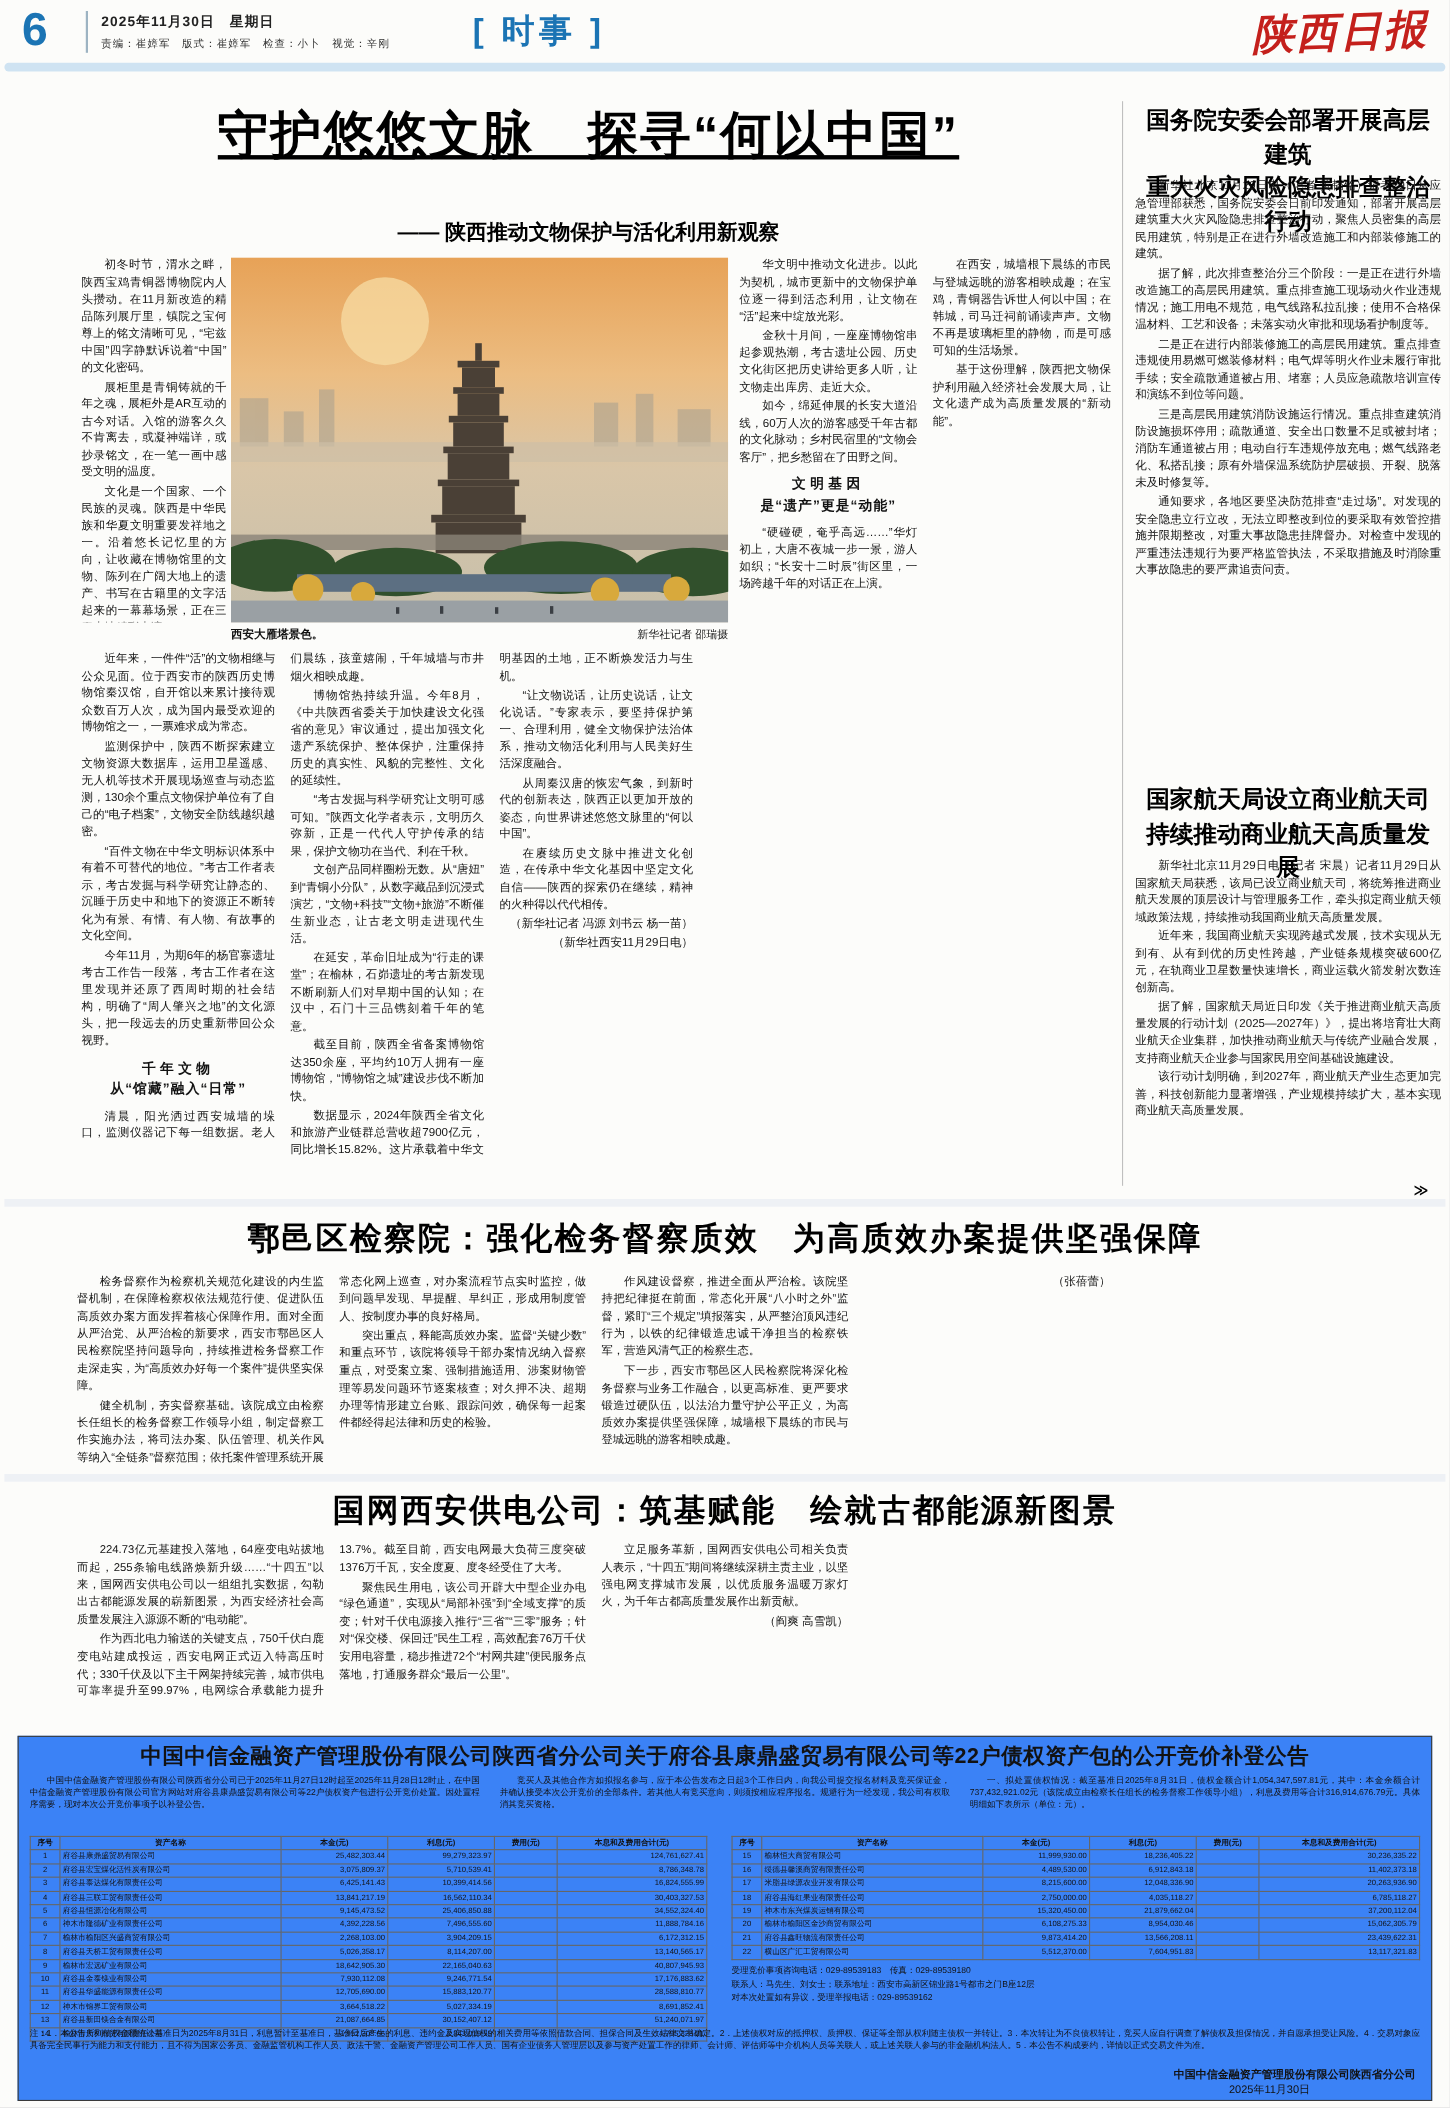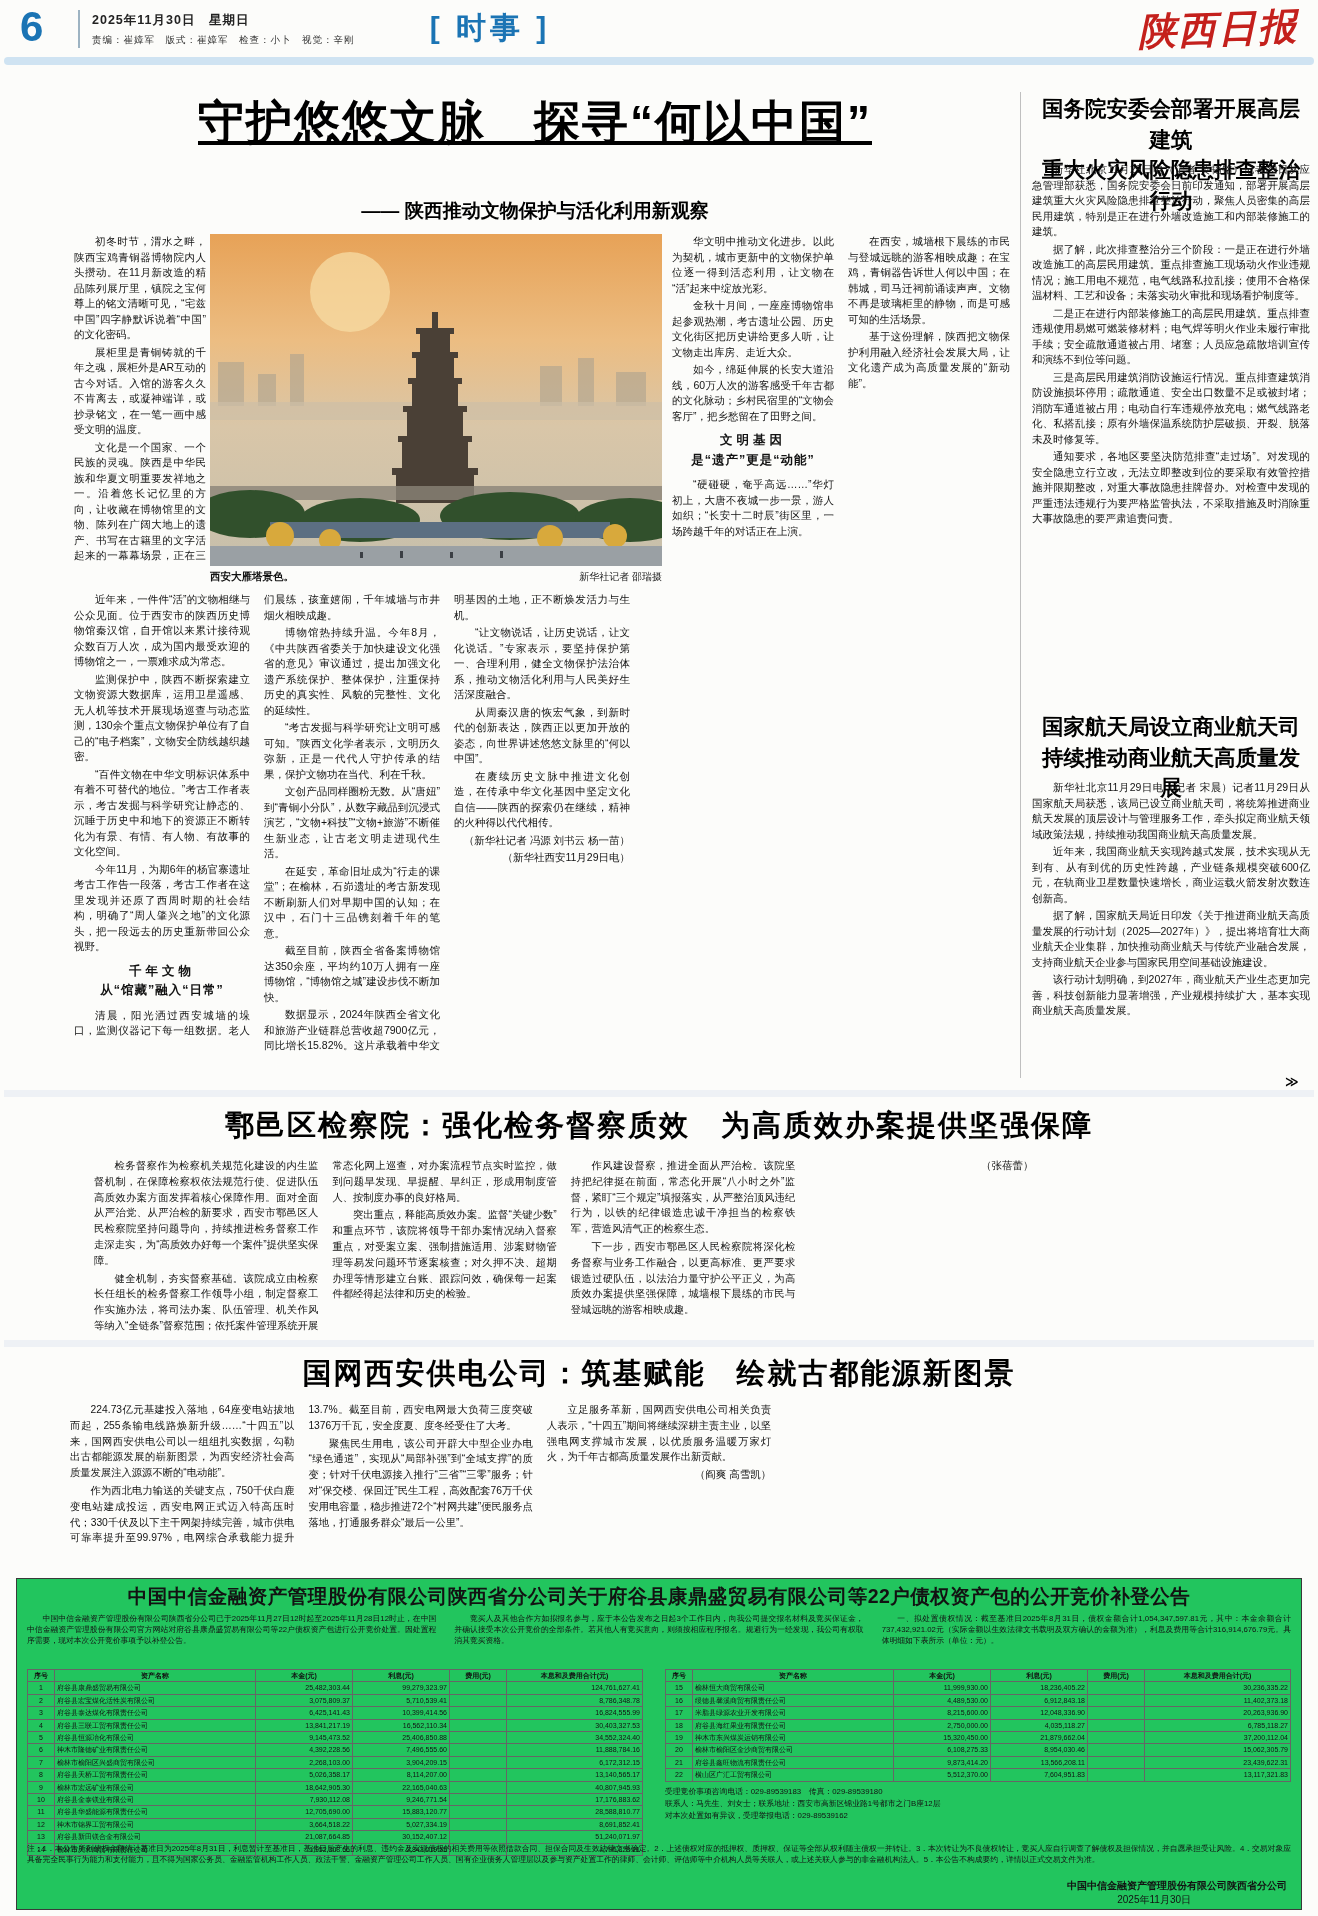--- a/index.html
+++ b/index.html
@@ -206,7 +206,7 @@
 
   <div class="abs band" style="left:4px;top:1090px;width:1310px;height:7px;"></div>
   <div class="abs sec-h" style="left:40px;top:1106px;width:1238px;">鄠邑区检察院：强化检务督察质效　为高质效办案提供坚强保障</div>
-  <div class="abs cols5 cols-sec clip" style="left:70px;top:1158px;width:1178px;height:176px;margin-left:24px;">
+  <div class="abs cols5 cols-sec clip" style="left:70px;top:1158px;width:1178px;height:176px;">
     <p class="p">检务督察作为检察机关规范化建设的内生监督机制，在保障检察权依法规范行使、促进队伍高质效办案方面发挥着核心保障作用。面对全面从严治党、从严治检的新要求，西安市鄠邑区人民检察院坚持问题导向，持续推进检务督察工作走深走实，为“高质效办好每一个案件”提供坚实保障。</p>
     <p class="p">健全机制，夯实督察基础。该院成立由检察长任组长的检务督察工作领导小组，制定督察工作实施办法，将司法办案、队伍管理、机关作风等纳入“全链条”督察范围；依托案件管理系统开展常态化网上巡查，对办案流程节点实时监控，做到问题早发现、早提醒、早纠正，形成用制度管人、按制度办事的良好格局。</p>
     <p class="p">突出重点，释能高质效办案。监督“关键少数”和重点环节，该院将领导干部办案情况纳入督察重点，对受案立案、强制措施适用、涉案财物管理等易发问题环节逐案核查；对久押不决、超期办理等情形建立台账、跟踪问效，确保每一起案件都经得起法律和历史的检验。</p>

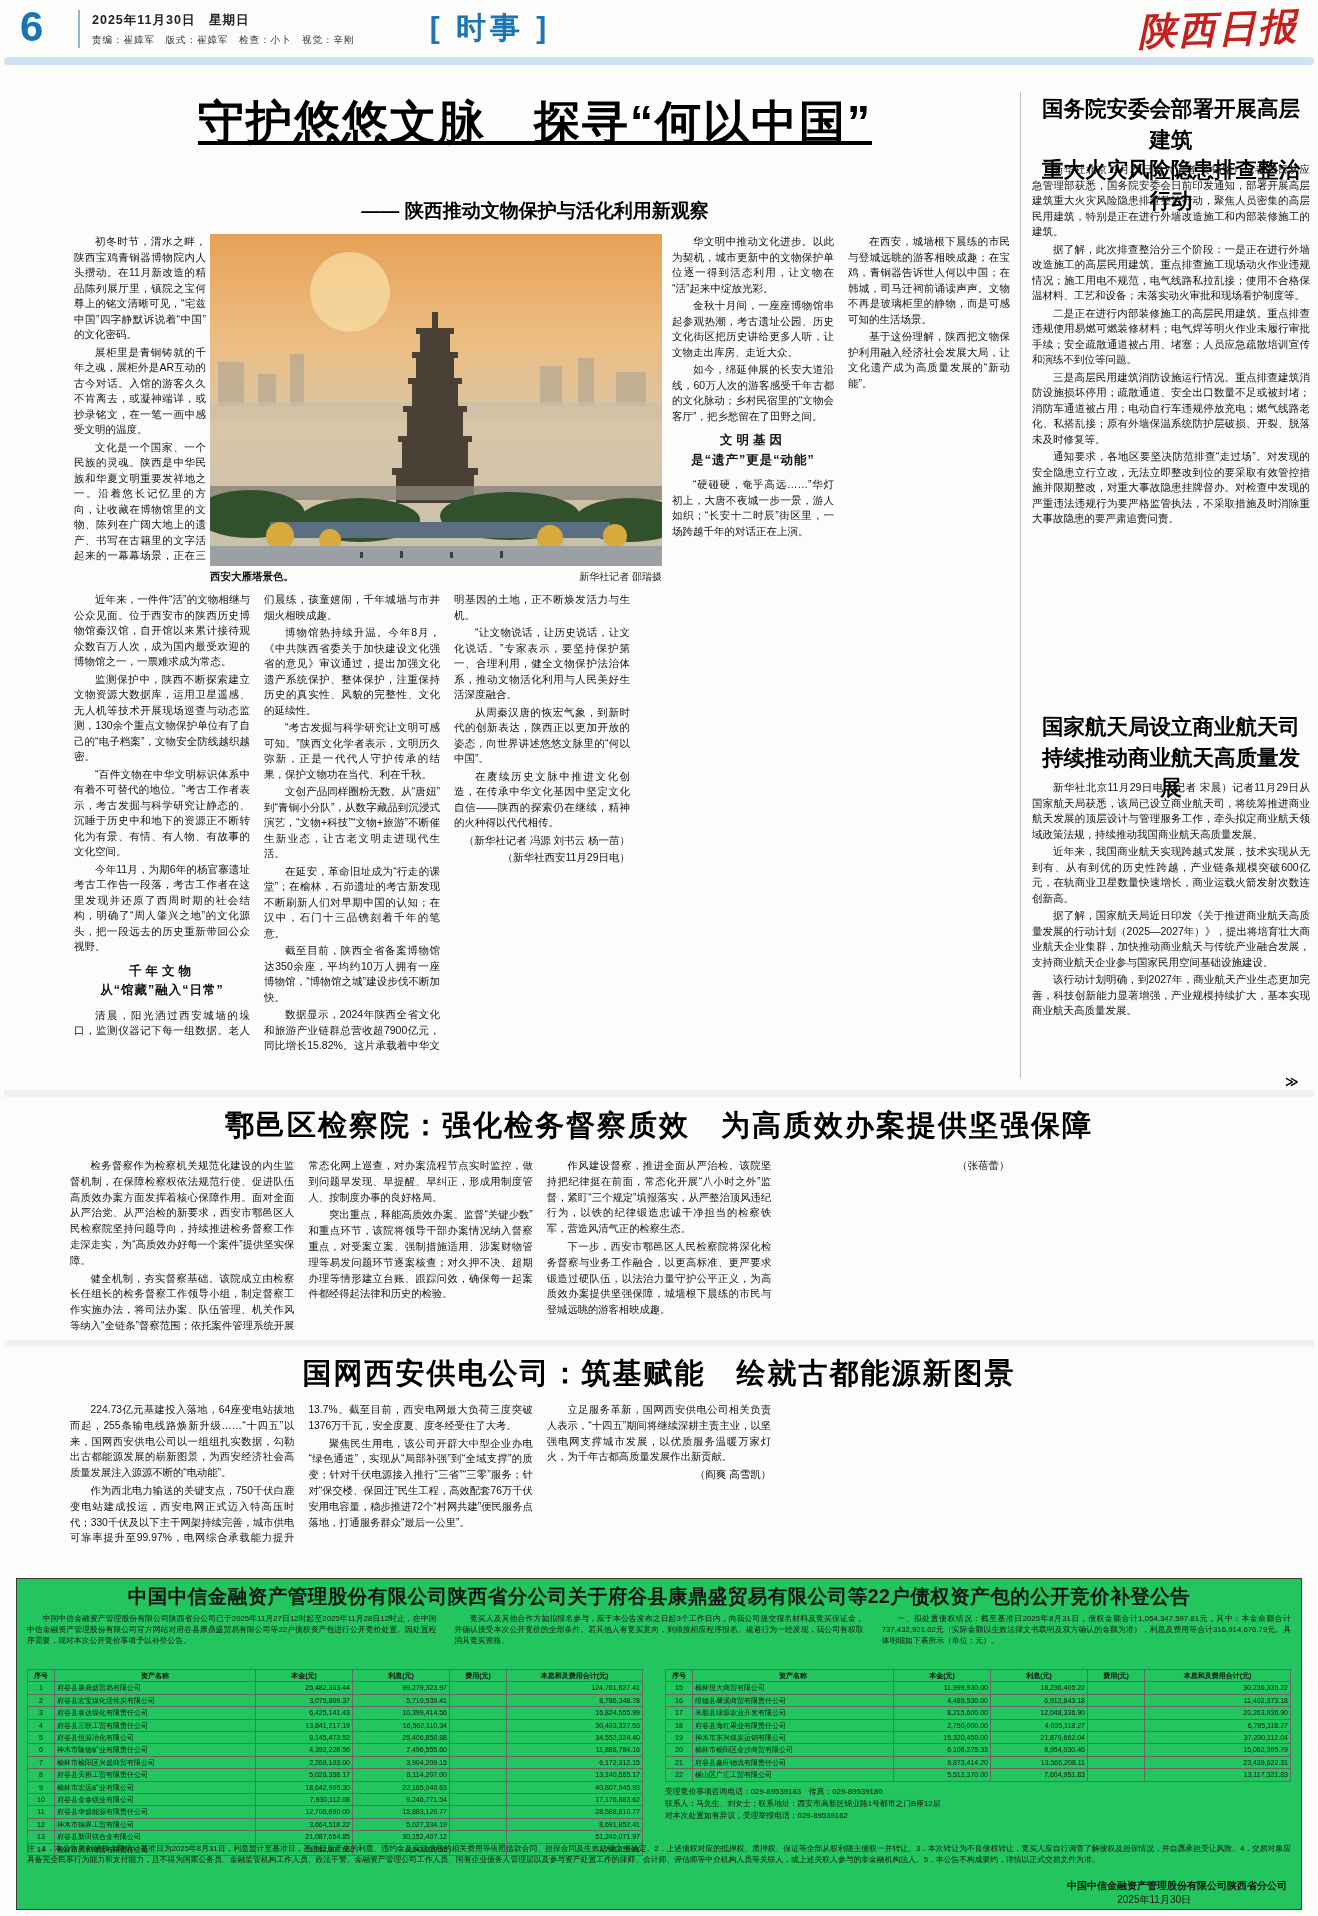--- a/index.html
+++ b/index.html
@@ -40,7 +40,7 @@
   .sec-h{font-size:29px;font-weight:800;text-align:center;letter-spacing:2px;color:#000;}
   .cols-sec{font-size:10.3px;line-height:15.8px;}
   
-  .notice-box{border:1.5px solid #3a3a3a;background:#22c55e;}
+  .notice-box{border:1.5px solid #3a3a3a;background:#3b82f6;}
   .notice-title{font-size:19.5px;font-weight:800;text-align:center;letter-spacing:0.5px;}
   .tiny{font-size:7.8px;line-height:11px;text-align:justify;}
   .tiny .p{margin-bottom:1px;}

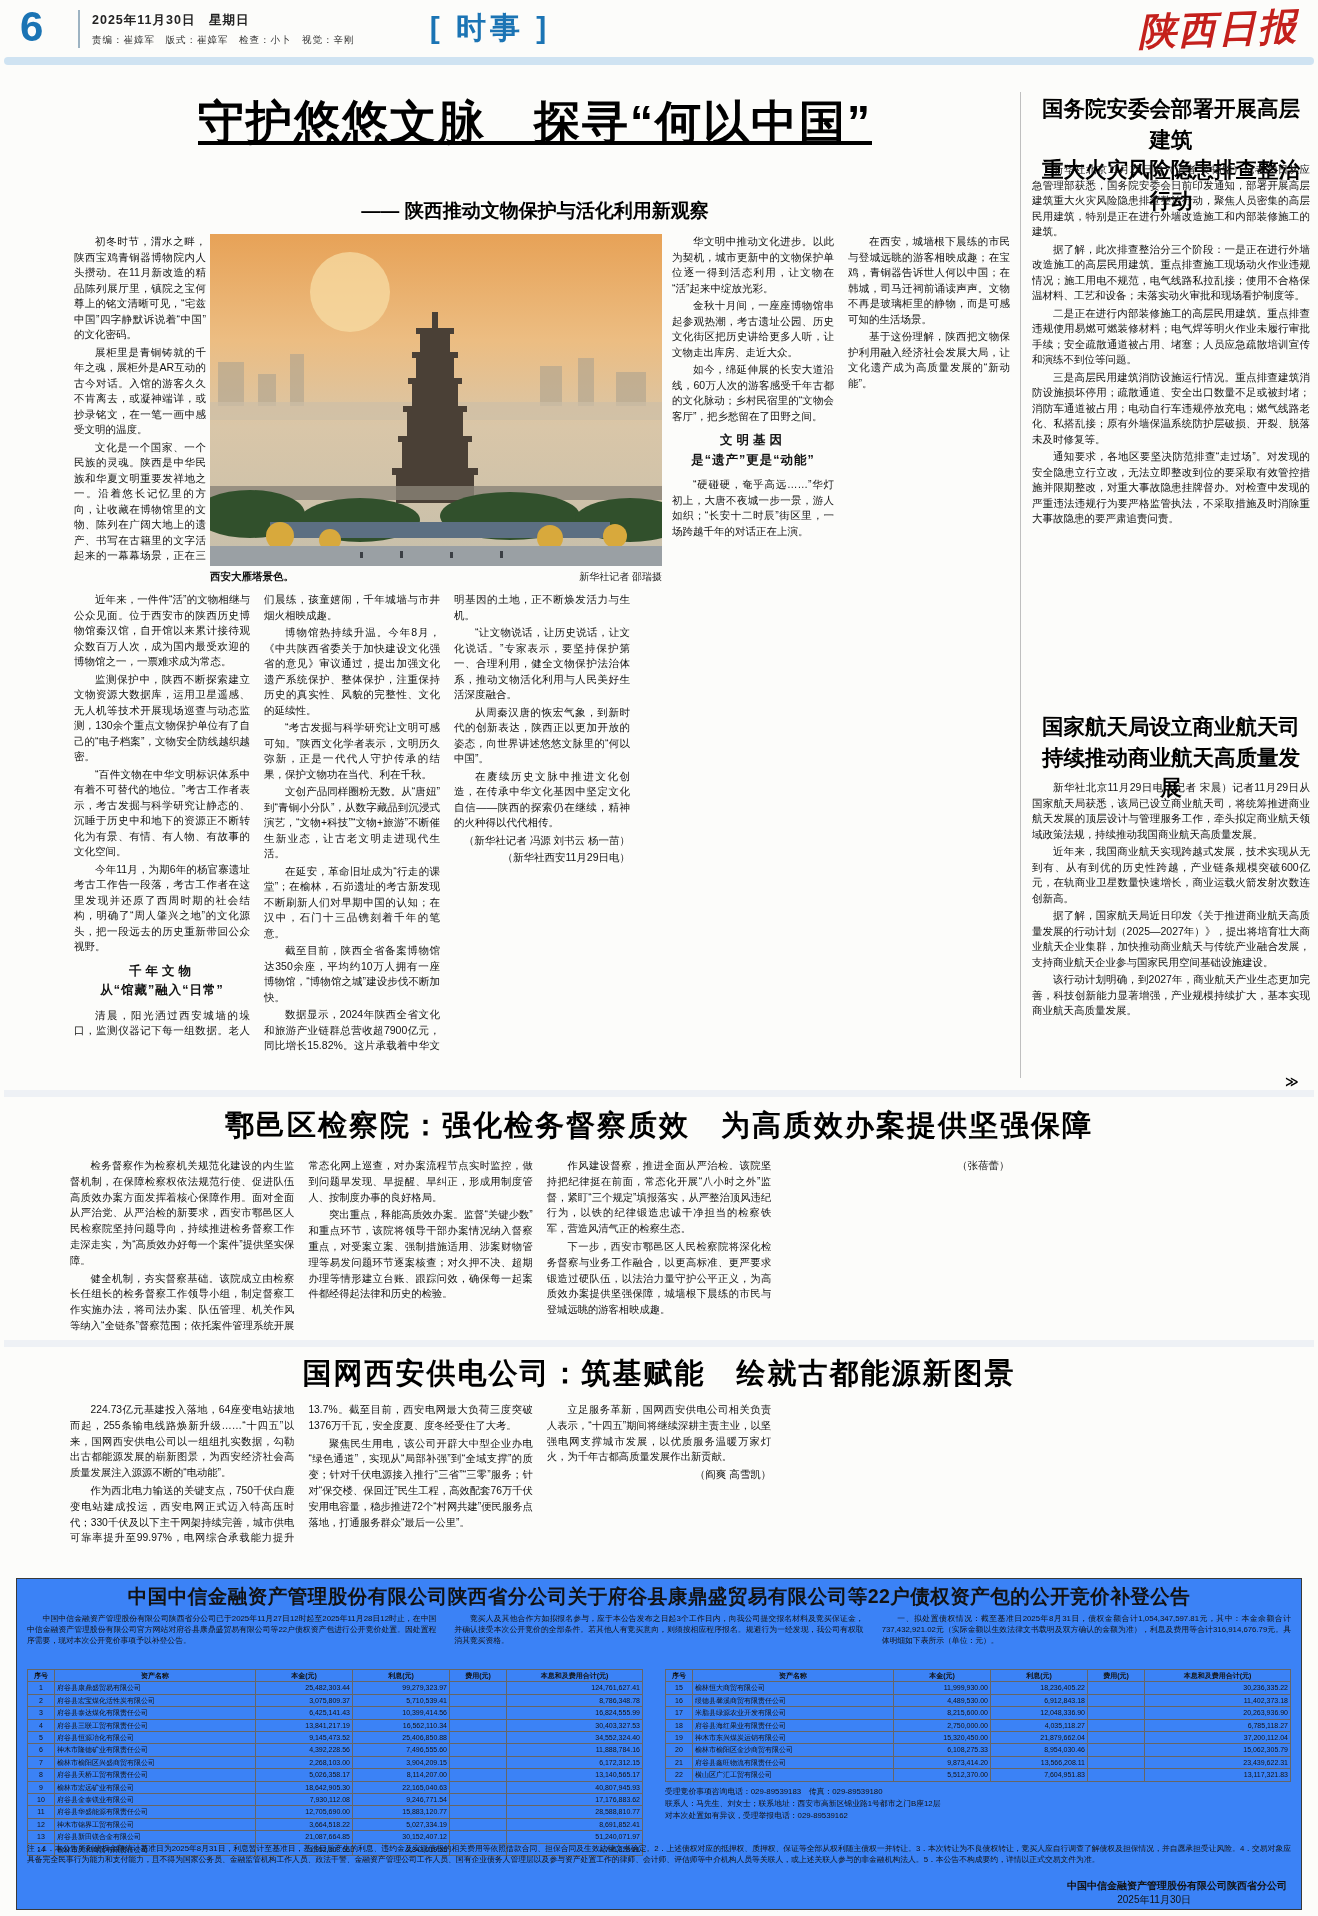--- a/index.html
+++ b/index.html
@@ -230,7 +230,7 @@
     <div class="abs tiny cols3 clip" style="left:10px;top:34px;width:1264px;height:50px;">
       <p class="p">中国中信金融资产管理股份有限公司陕西省分公司已于2025年11月27日12时起至2025年11月28日12时止，在中国中信金融资产管理股份有限公司官方网站对府谷县康鼎盛贸易有限公司等22户债权资产包进行公开竞价处置。因处置程序需要，现对本次公开竞价事项予以补登公告。</p>
       <p class="p">竞买人及其他合作方如拟报名参与，应于本公告发布之日起3个工作日内，向我公司提交报名材料及竞买保证金，并确认接受本次公开竞价的全部条件。若其他人有竞买意向，则须按相应程序报名。规避行为一经发现，我公司有权取消其竞买资格。</p>
-      <p class="p">一、拟处置债权情况：截至基准日2025年8月31日，债权金额合计1,054,347,597.81元，其中：本金余额合计737,432,921.02元（实际金额以生效法律文书载明及双方确认的金额为准），利息及费用等合计316,914,676.79元。具体明细如下表所示（单位：元）。</p>
+      <p class="p">一、拟处置债权情况：截至基准日2025年8月31日，债权金额合计1,054,347,597.81元，其中：本金余额合计737,432,921.02元（该院成立由检察长任组长的检务督察工作领导小组），利息及费用等合计316,914,676.79元。具体明细如下表所示（单位：元）。</p>
     </div>
 
     <div class="abs" style="left:10px;top:90px;width:616px;">

